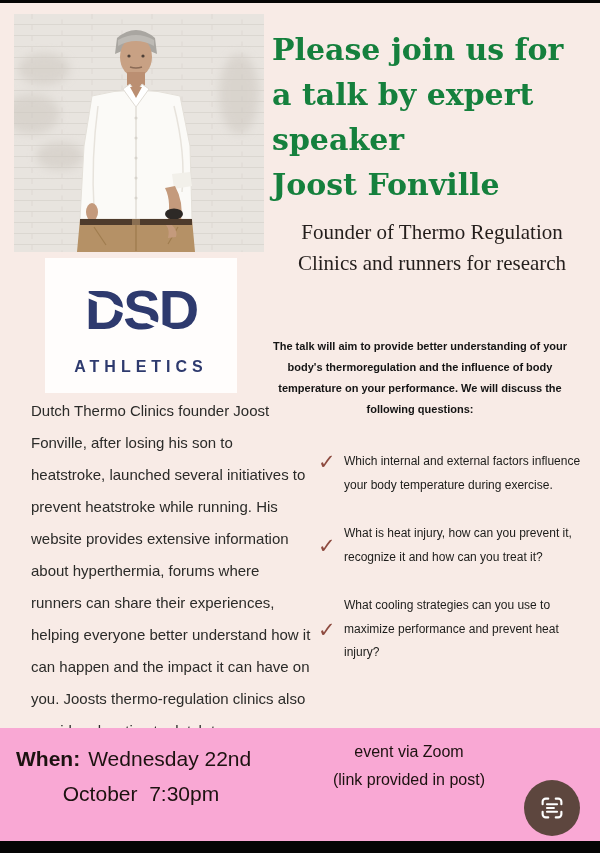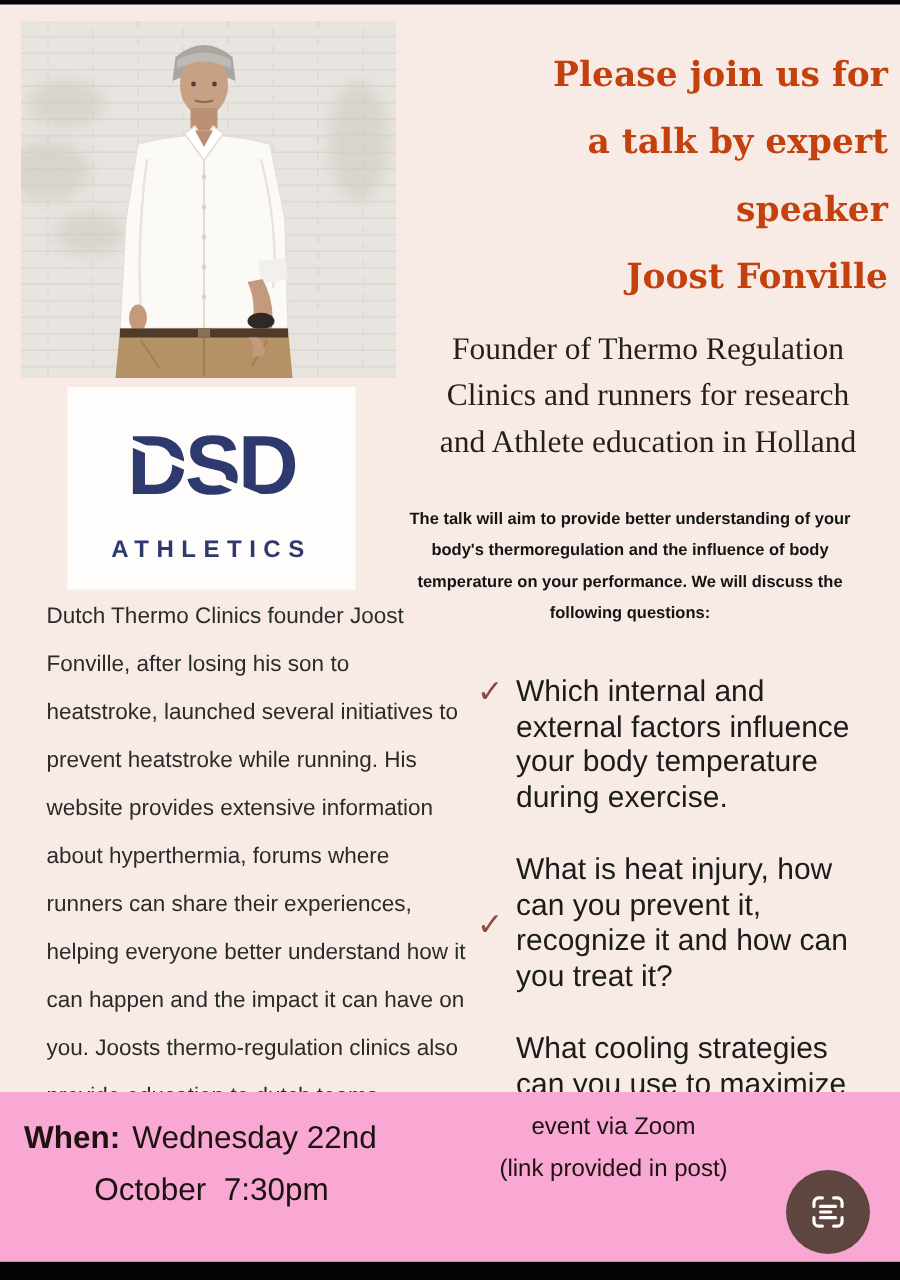--- a/index.html
+++ b/index.html
@@ -21,9 +21,9 @@
   
   .title-block {
     position:absolute; left:272px; top:24px; width:320px;
-    text-align:right; color:#c2410c;
+    text-align:left; color:#15803d;
     font-family:"DejaVu Serif","Liberation Serif",serif;
-    font-weight:bold; font-size:23px; line-height:45px;
+    font-weight:bold; font-size:30px; line-height:45px;
   }
   
   .subtitle-block {

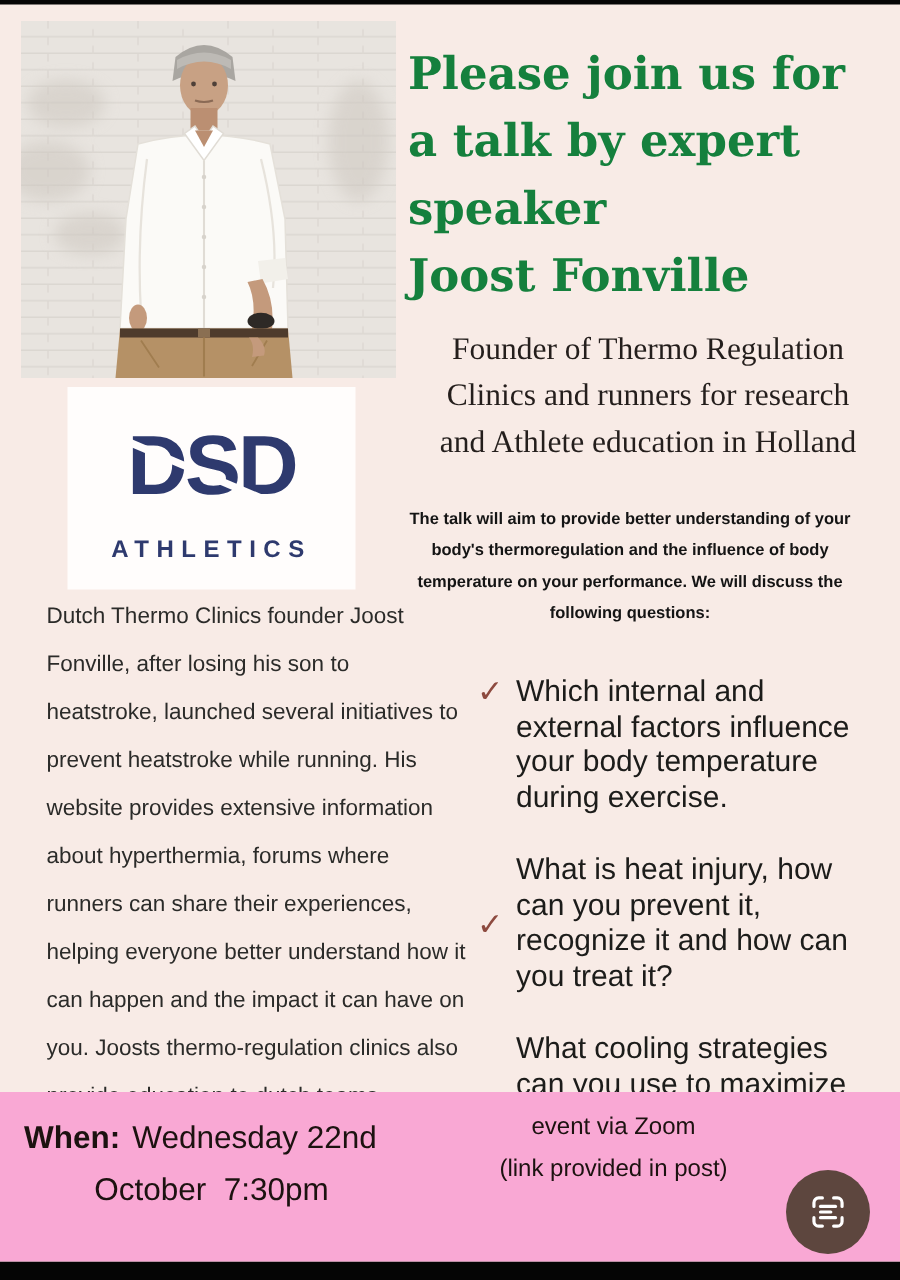--- a/index.html
+++ b/index.html
@@ -171,7 +171,6 @@
     <div class="subtitle-block">
       <div>Founder of Thermo Regulation</div>
       <div>Clinics and runners for research</div>
-      <div>and Athlete education in Holland</div>
     </div>
 
     <div class="logo-card">

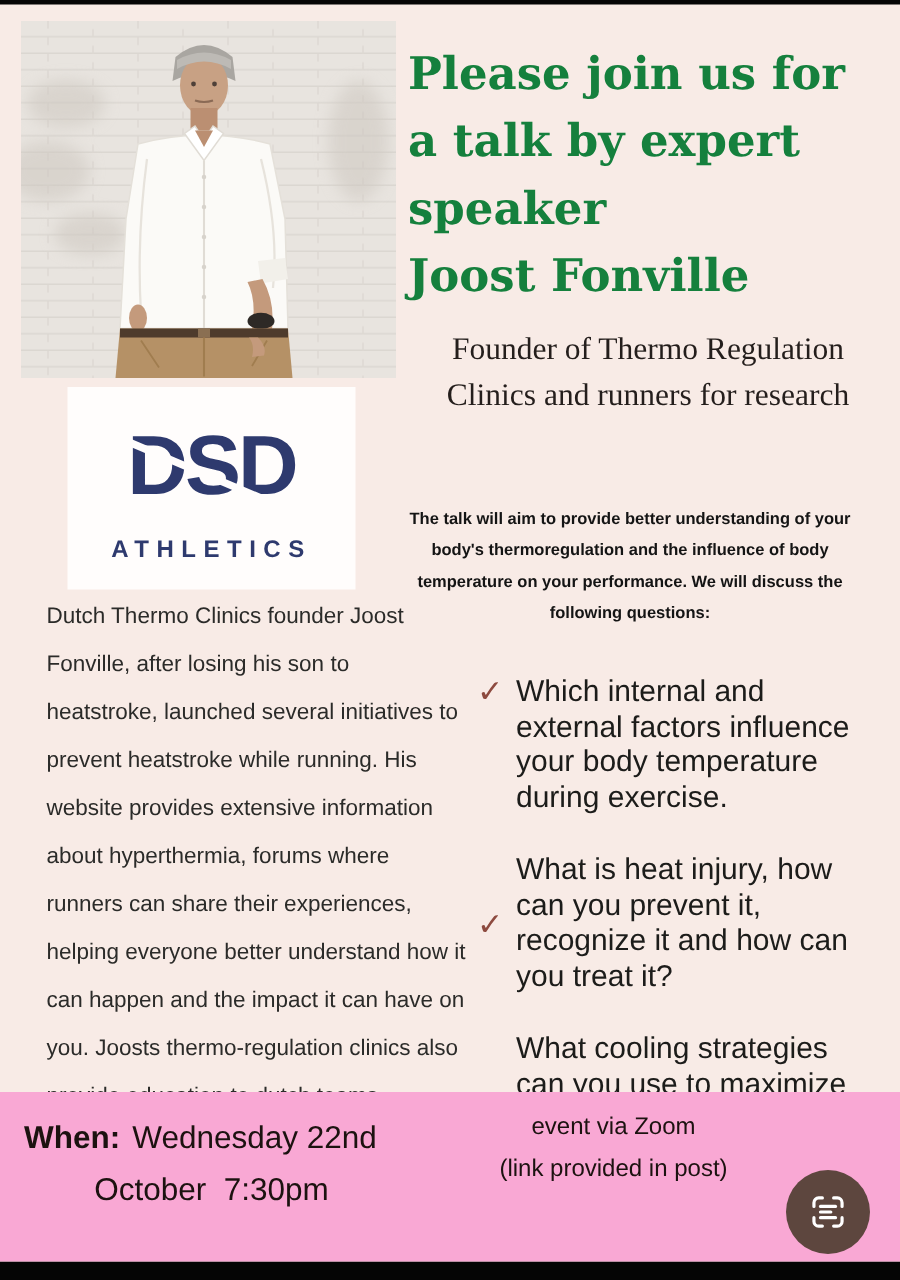--- a/index.html
+++ b/index.html
@@ -76,7 +76,7 @@
     flex:0 0 30px; color:#8d4a3f; font-size:21px; line-height:23px;
     padding-left:4px;
   }
-  .check-text { flex:1; font-size:20px; line-height:23.5px; color:#1c1c1a; }
+  .check-text { flex:1; font-size:12px; line-height:23.5px; color:#1c1c1a; }
 
   
   .footer {

